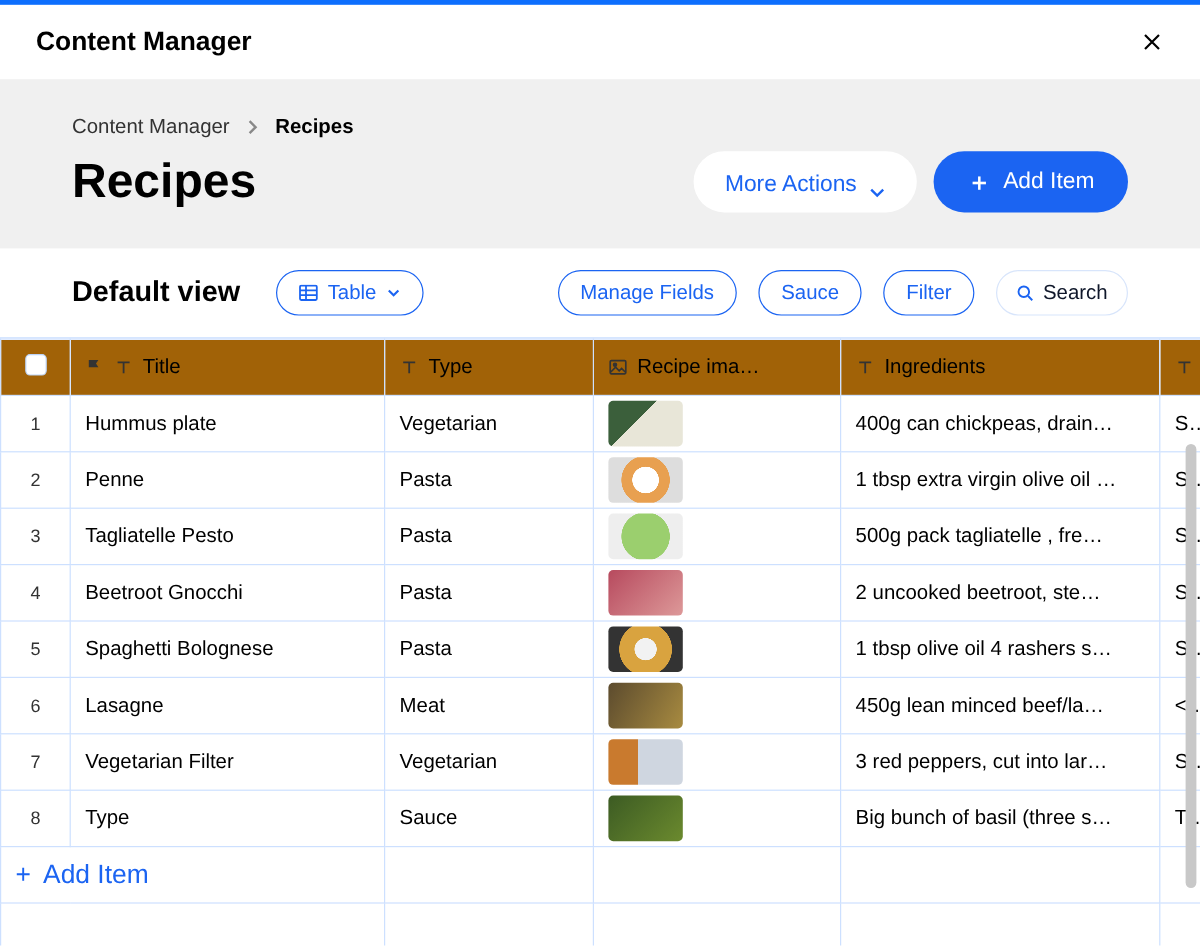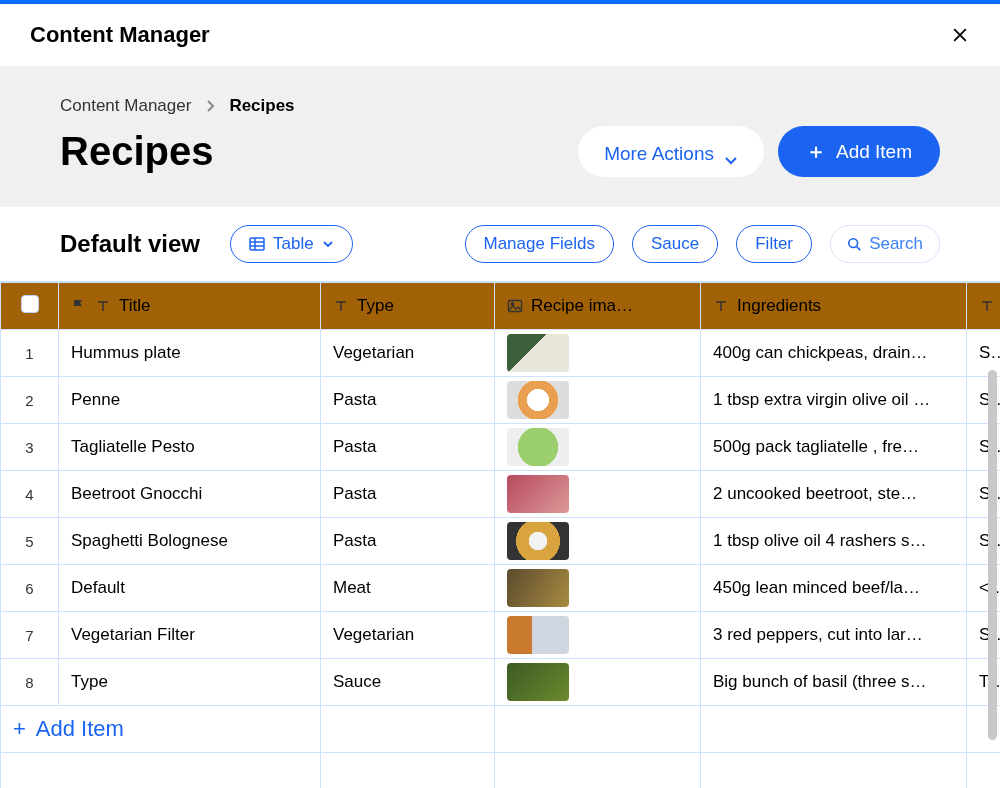--- a/index.html
+++ b/index.html
@@ -25,7 +25,7 @@
   .pill .tbl-icn { width:16px; height:14px; }
   .spacer { flex:1; }
   .search-pill { border:1.5px solid #d8e5fb; color:#888; border-radius:999px; padding:8px 16px; font-size:17px; display:flex; align-items:center; gap:8px; background:#fff; width:110px; overflow:hidden; }
-  .search-pill span.ph { color:#3b82f6; }
+  .search-pill span.ph { color:#0f172a; }
   .table-wrap { border-top:1px solid #cde0ff; position:relative; }
   table { border-collapse:collapse; width:100%; table-layout:fixed; }
   th, td { border:1px solid #cde0ff; text-align:left; padding:0 12px; height:47px; font-size:17px; white-space:nowrap; overflow:hidden; text-overflow:ellipsis; }

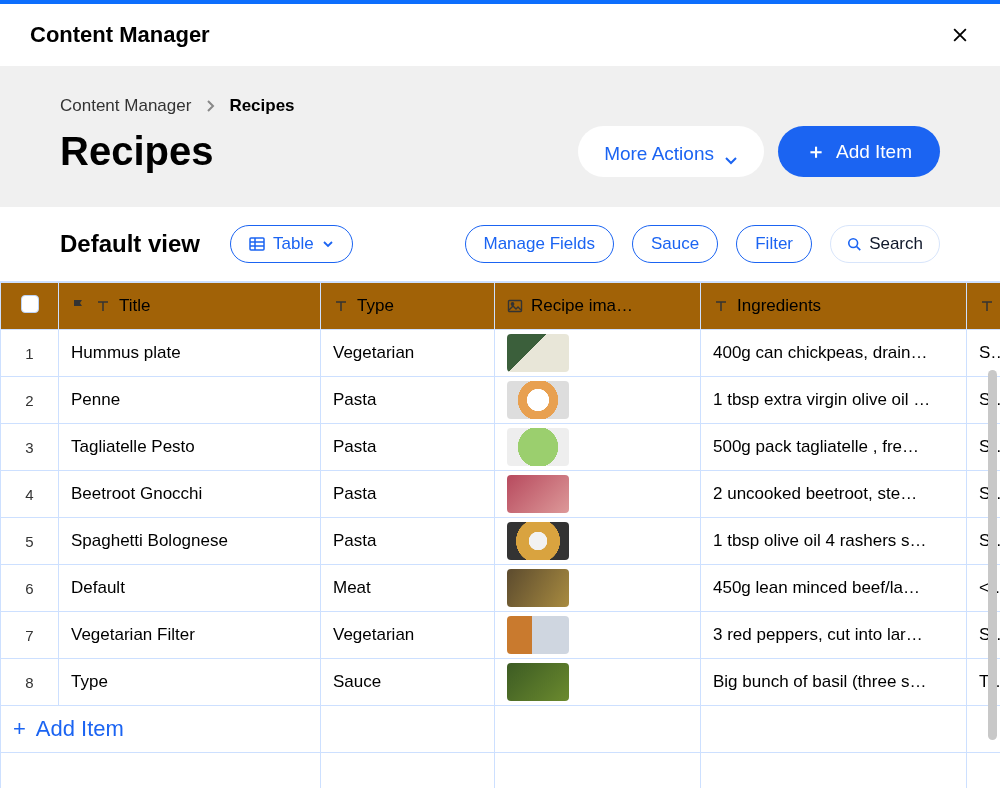--- a/index.html
+++ b/index.html
@@ -220,7 +220,7 @@
         </tr>
         <tr>
           <td class="colnum">6</td>
-          <td>Default</td>
+          <td>Lasagne</td>
           <td>Meat</td>
           <td class="colimg"><span class="thumb t6"></span></td>
           <td>450g lean minced beef/la…</td>

